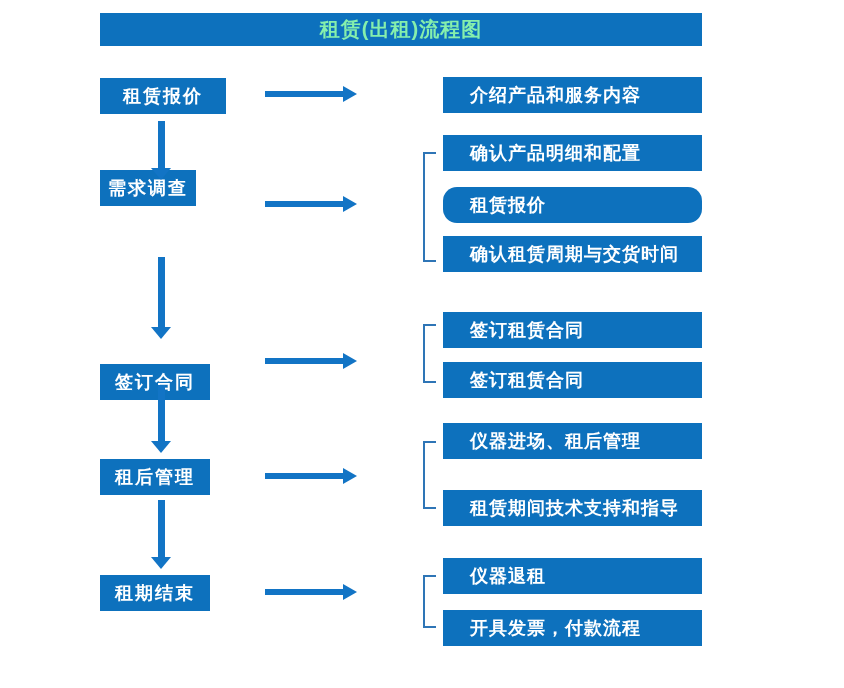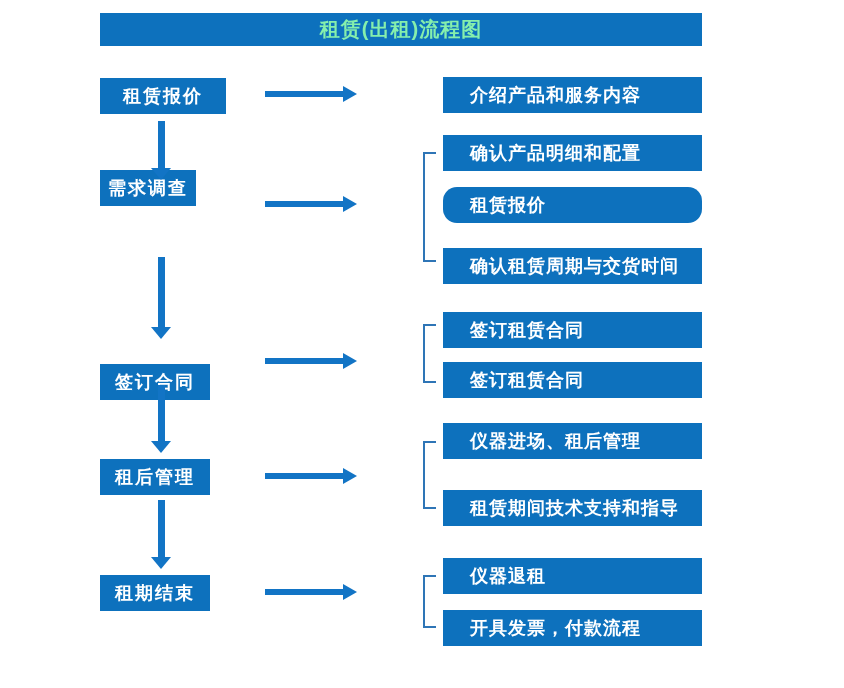--- a/index.html
+++ b/index.html
@@ -100,7 +100,7 @@
 
   <div class="out-box" style="top:135px;">确认产品明细和配置</div>
   <div class="out-box" style="top:187px;border-radius:14px;">租赁报价</div>
-  <div class="out-box" style="top:248px;text-align:right;">确认租赁周期与交货时间</div>
+  <div class="out-box" style="top:236px;text-align:right;">确认租赁周期与交货时间</div>
 
   <div class="out-box" style="top:312px;">签订租赁合同</div>
   <div class="out-box" style="top:362px;">签订租赁合同</div>

